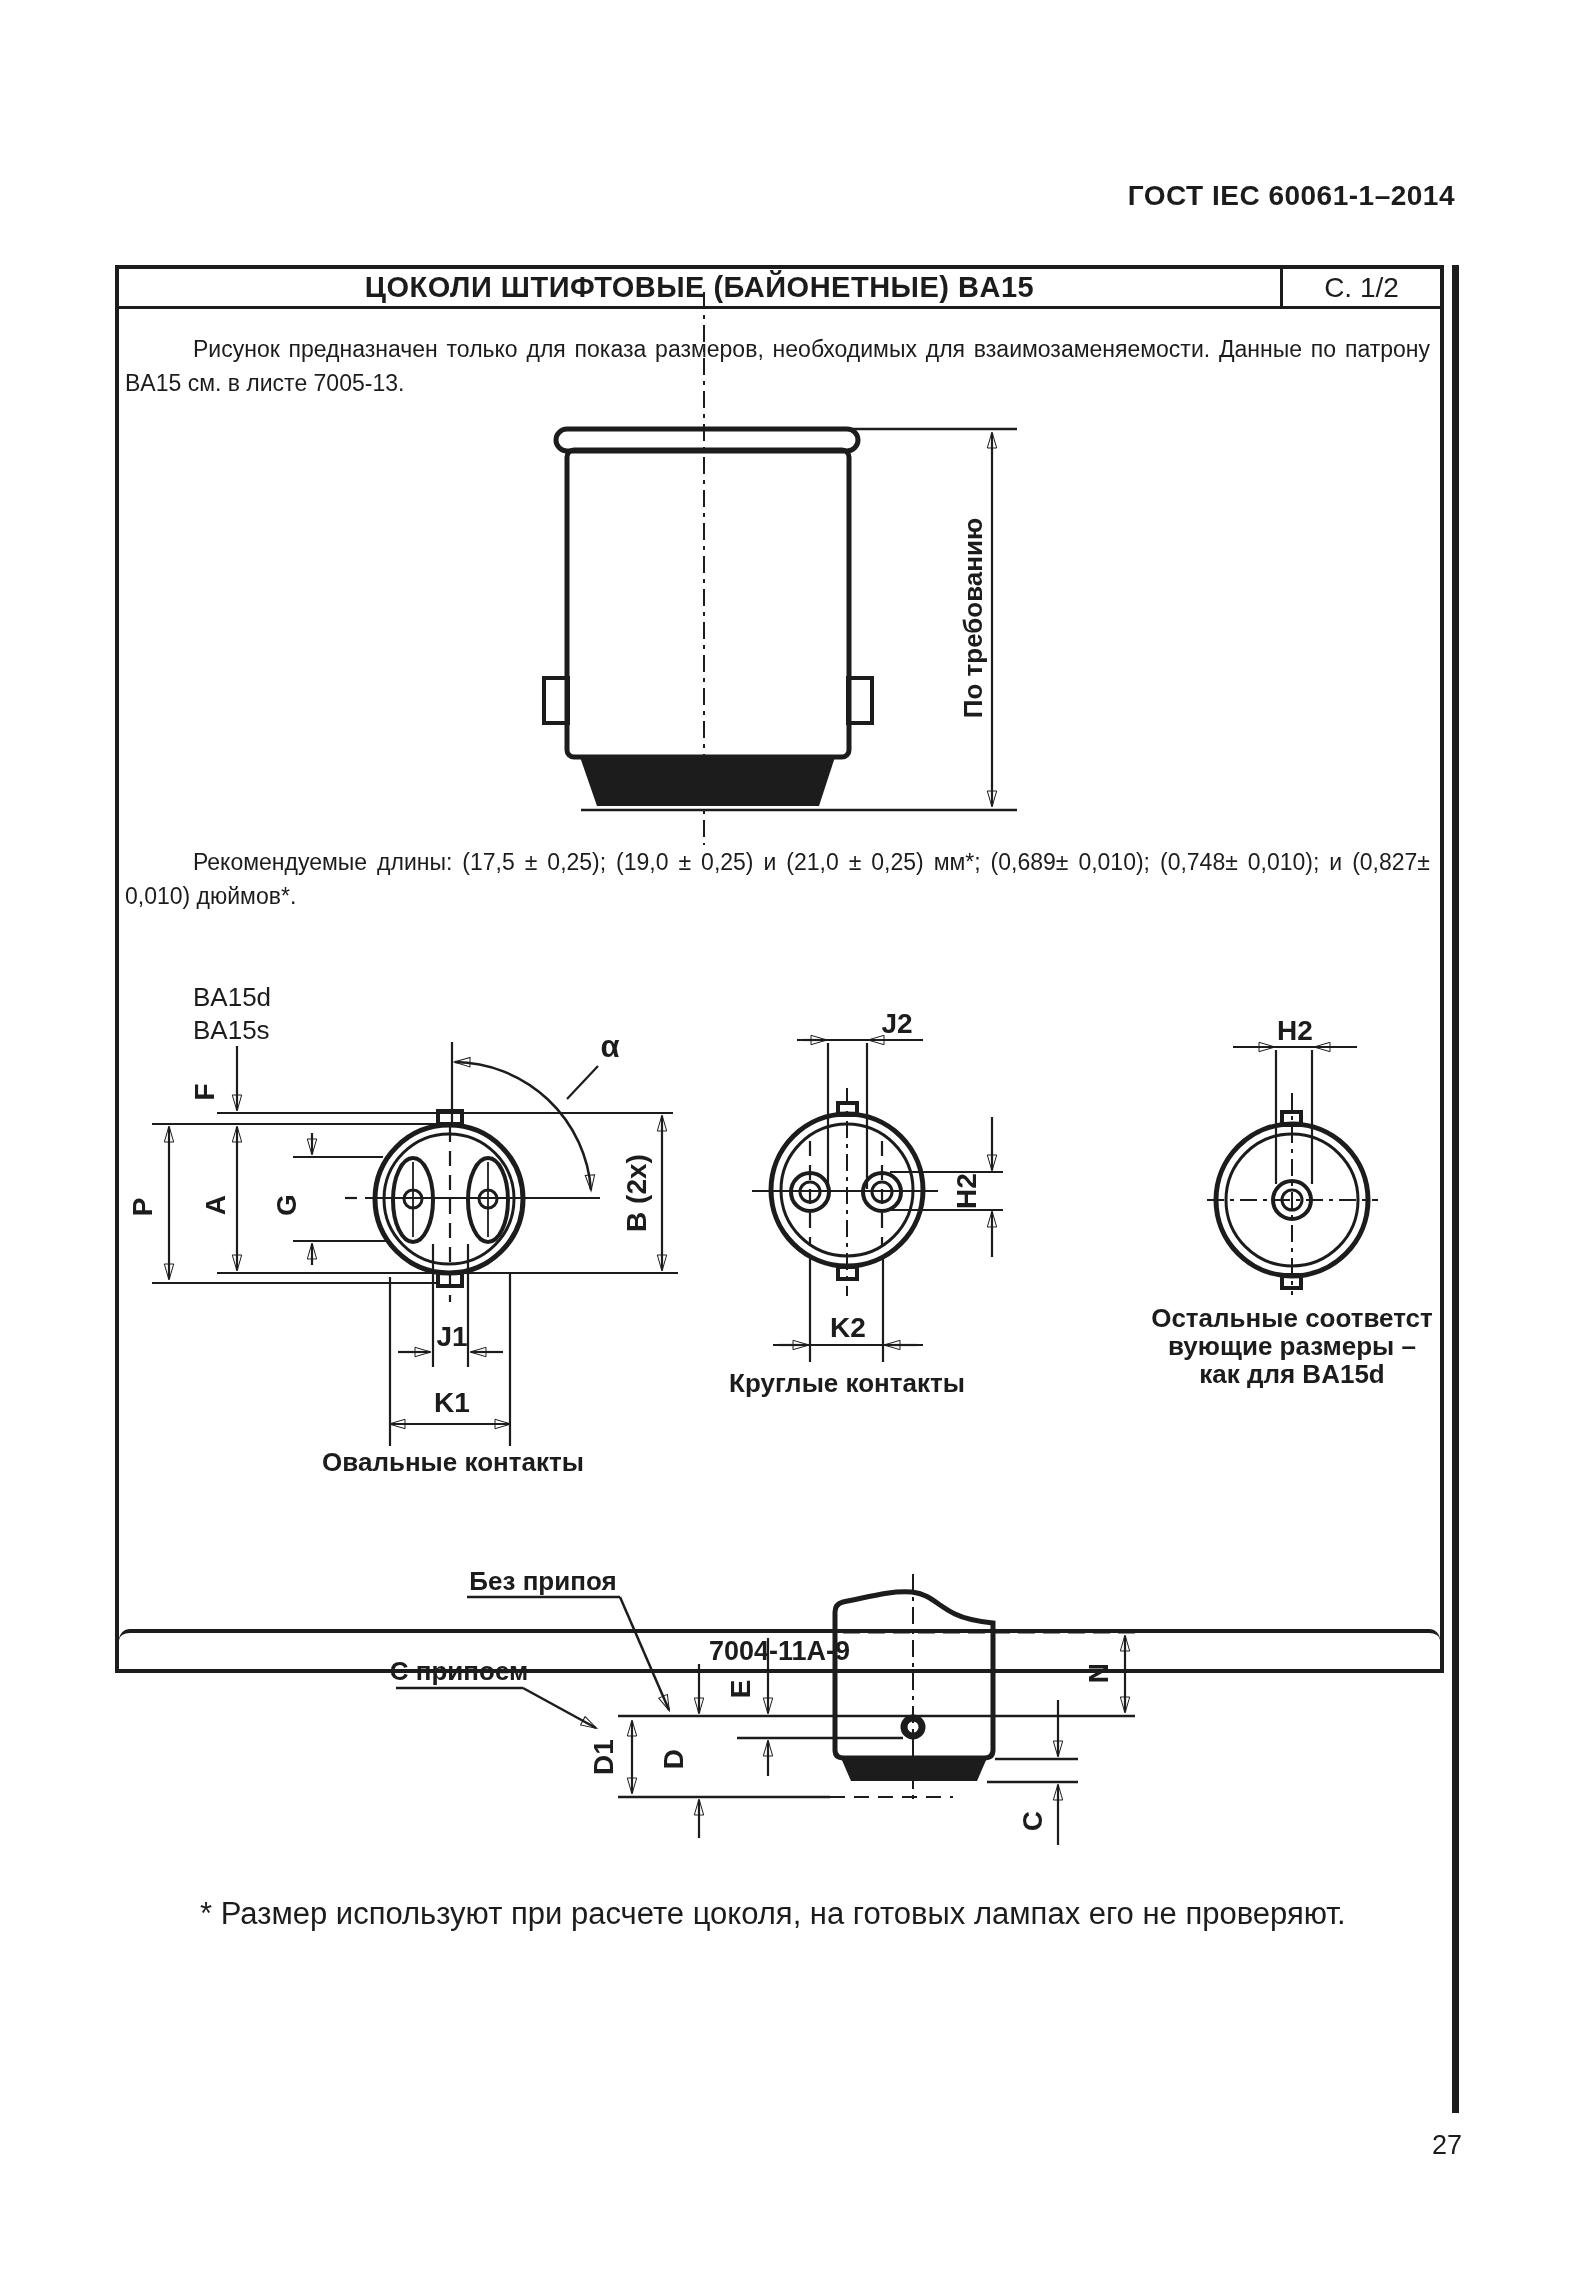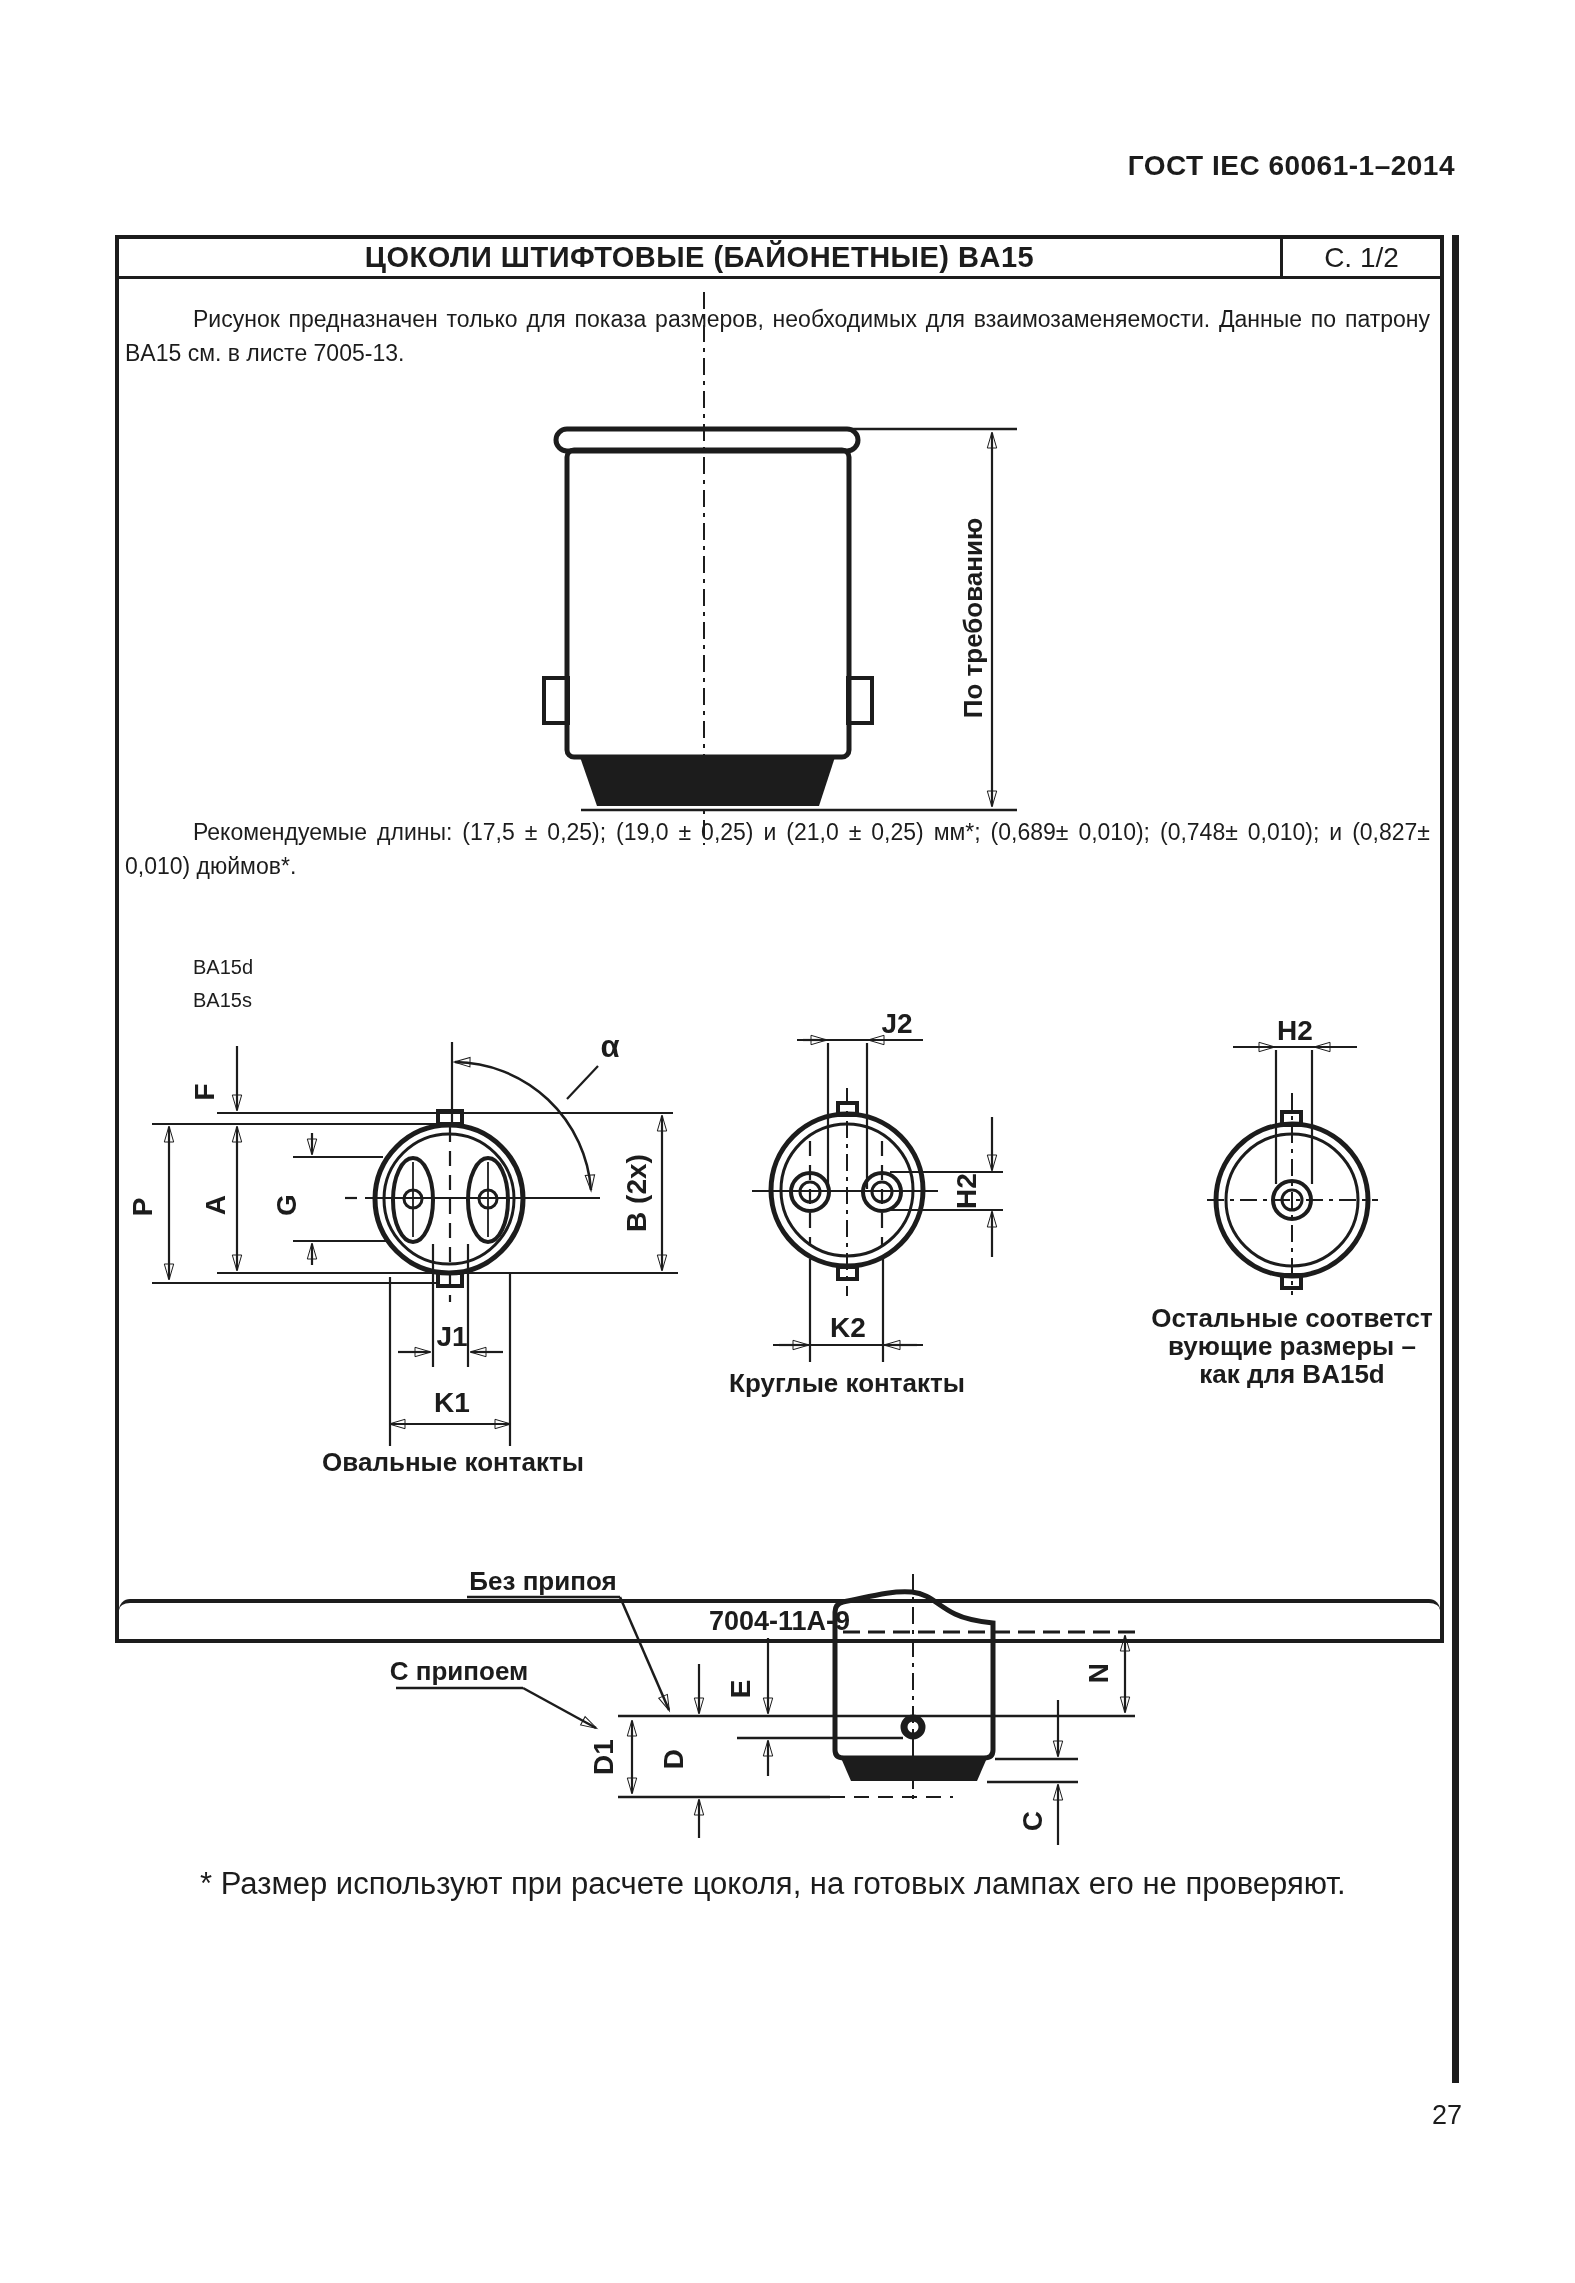--- a/index.html
+++ b/index.html
@@ -11,7 +11,7 @@
     color:#1c1c1c;
     overflow:hidden;
   }
-  .abs{position:absolute;}
+  .abs{position:absolute;margin-top:30px;}
   .std-header{
     left:900px;top:150px;width:555px;
     text-align:right;

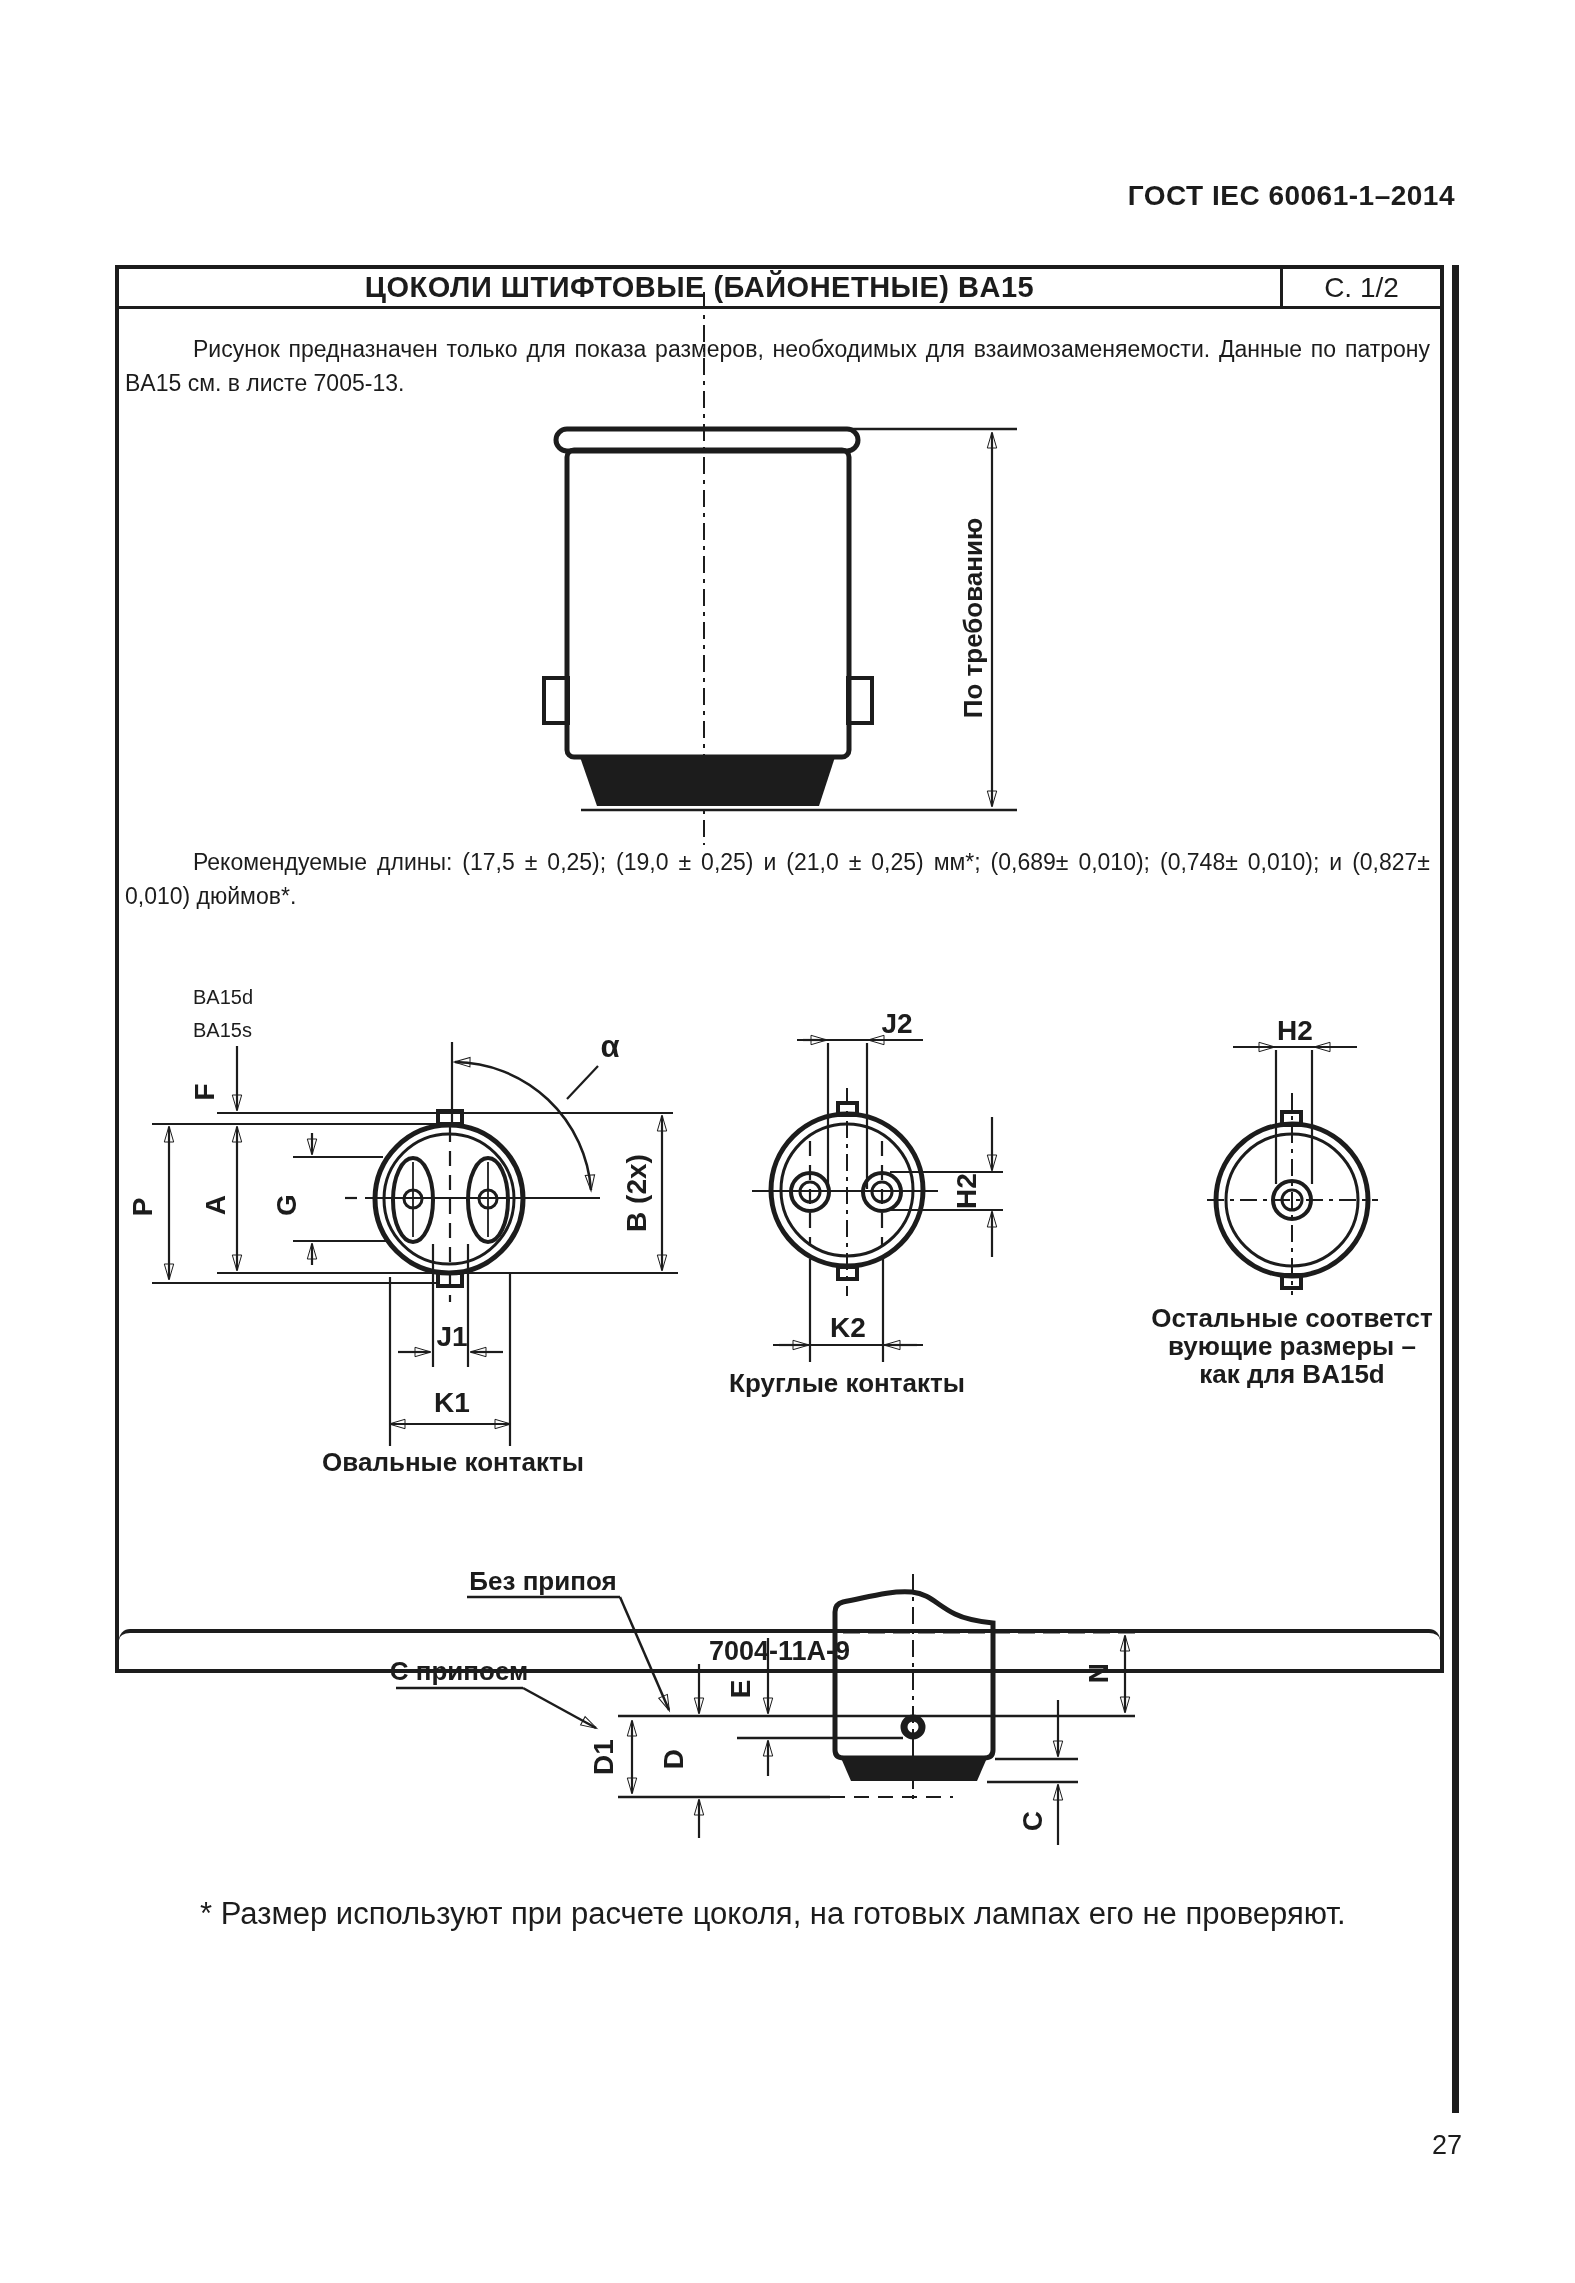--- a/index.html
+++ b/index.html
@@ -52,7 +52,7 @@
   #p-intro{top:303px;}
   #p-len{top:816px;}
   #p-flange{top:883px;}
-  .variant{left:193px;font-size:20px;line-height:33px;}
+  .variant{left:193px;font-size:26px;line-height:33px;}
   #v1{top:951px;}
   #v2{top:984px;}
   .footnote{left:200px;top:1866px;width:1250px;font-size:31px;}

